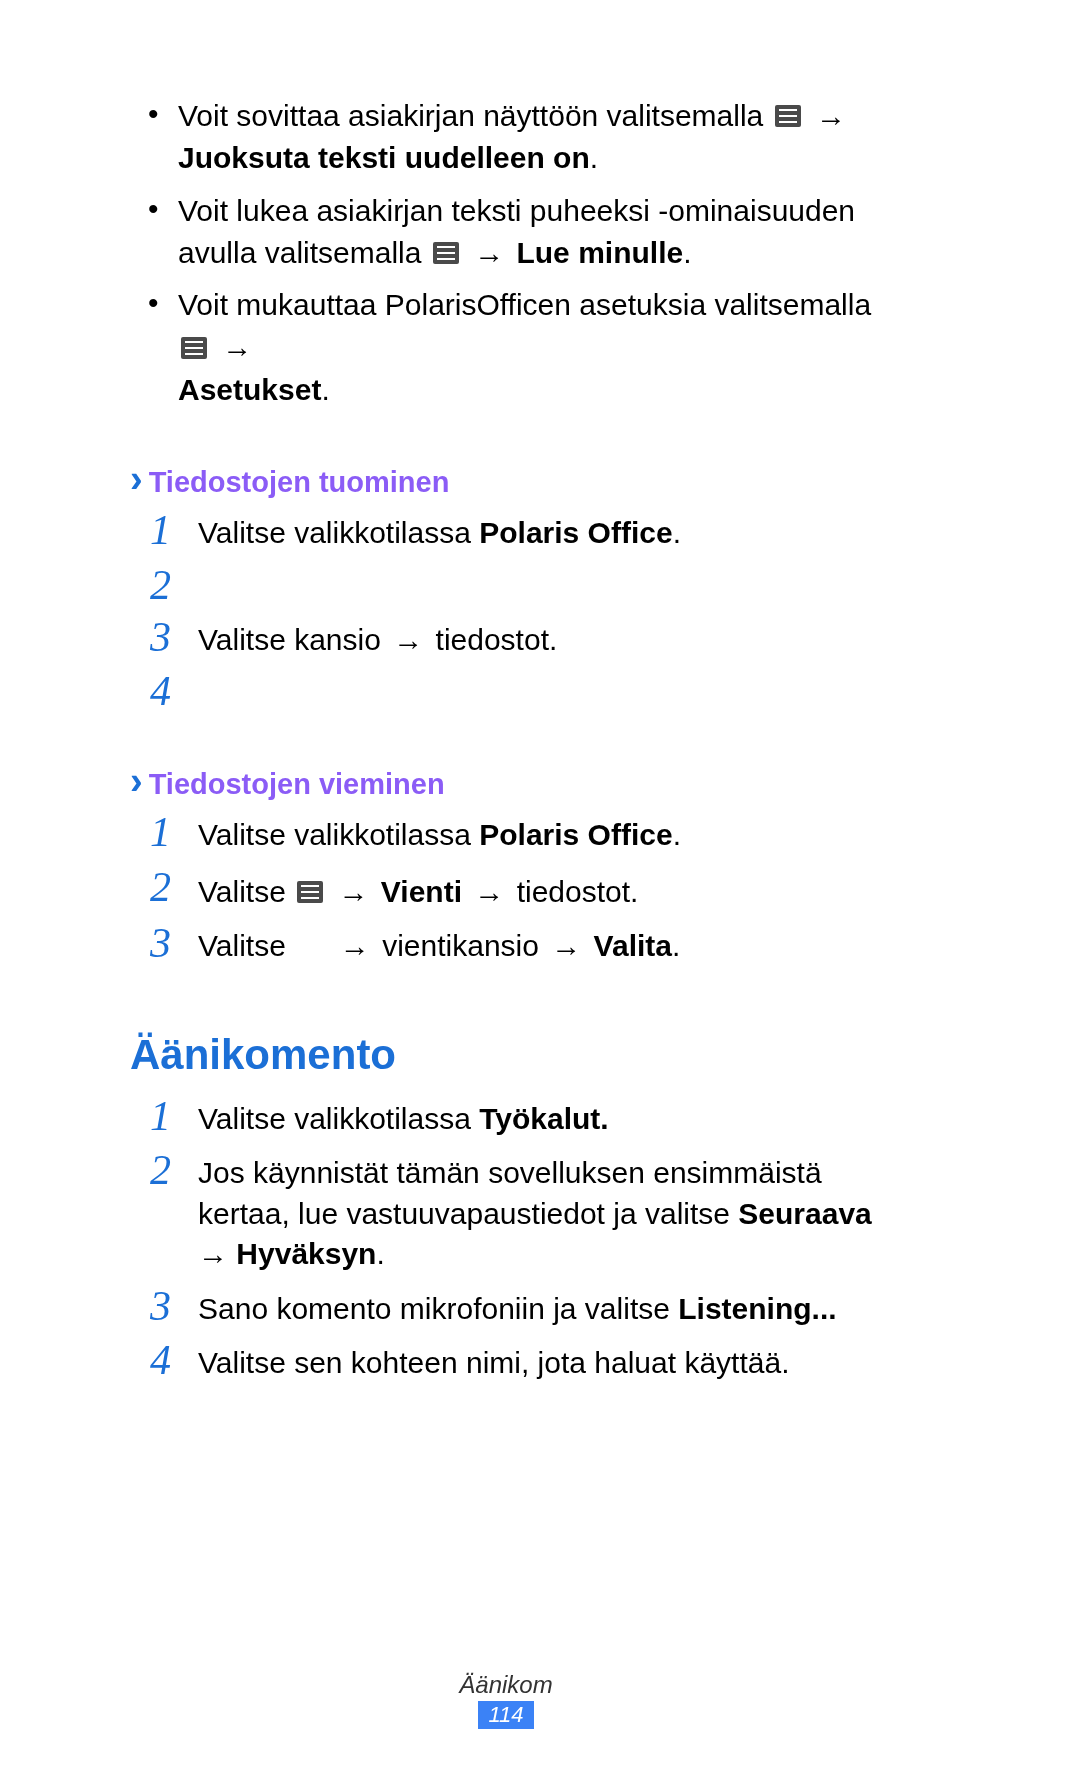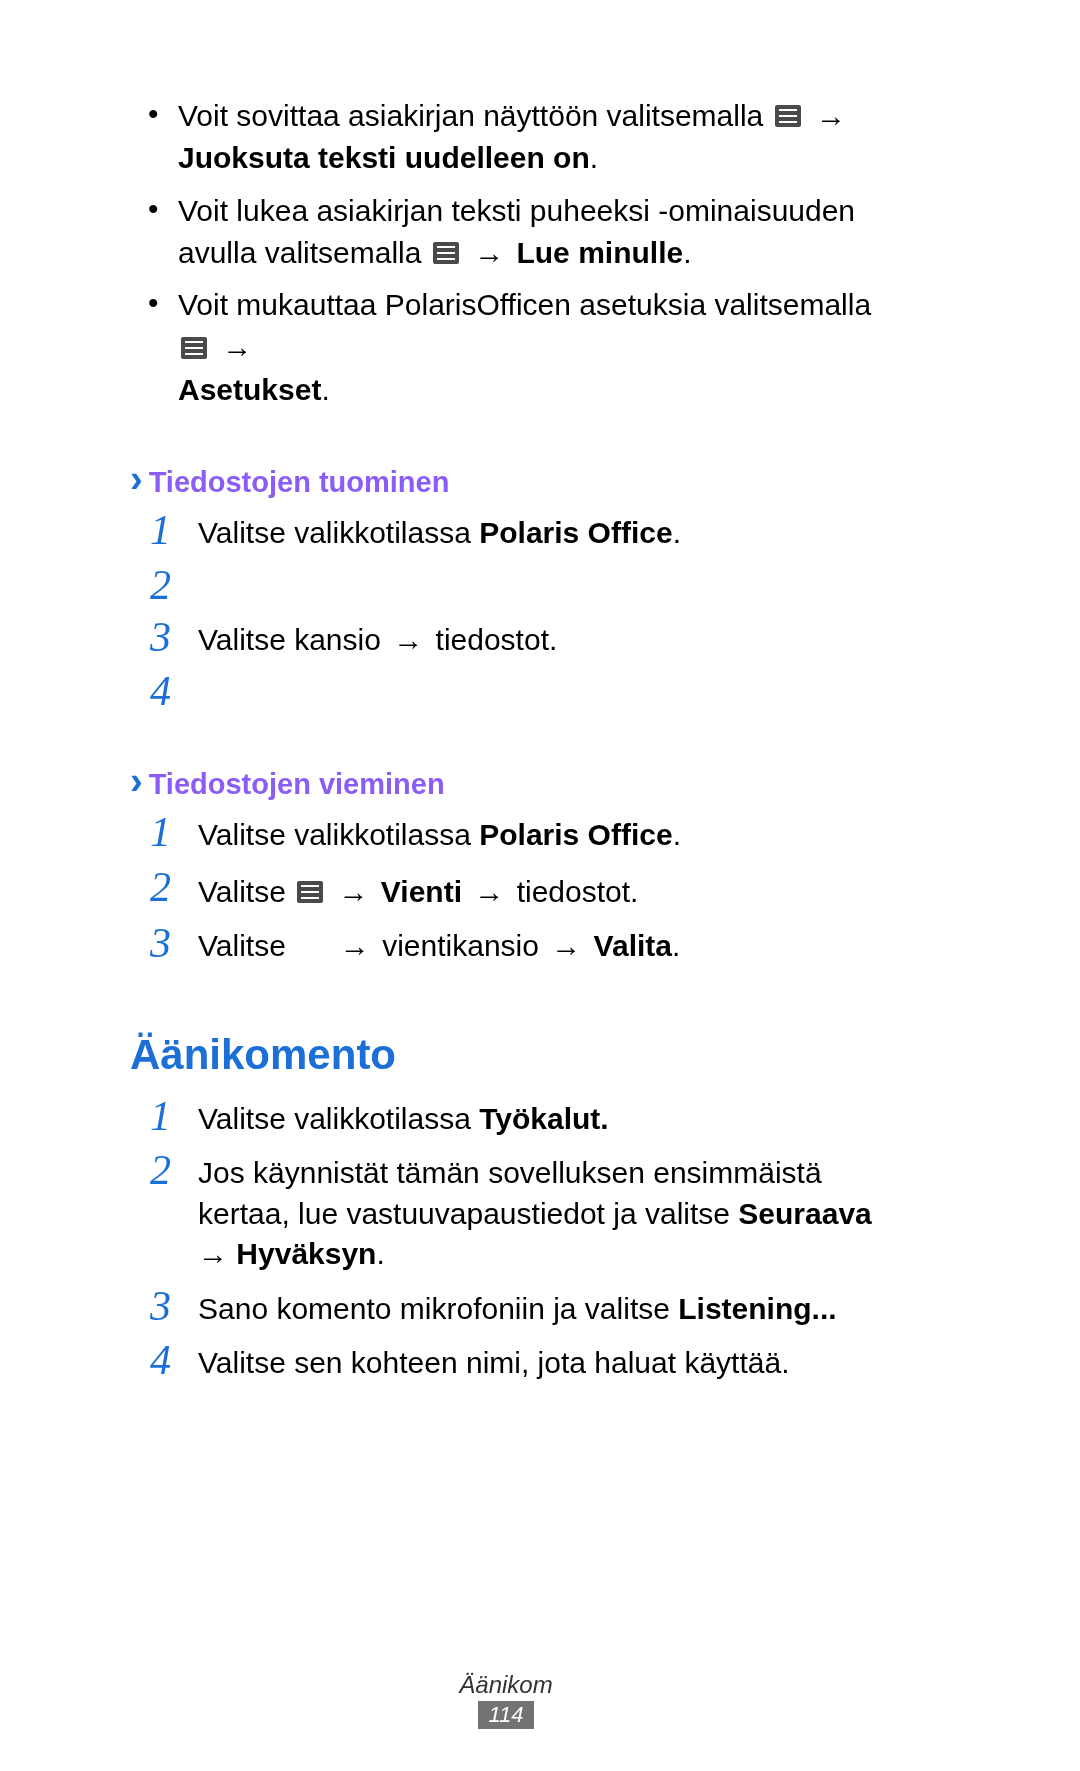--- a/index.html
+++ b/index.html
@@ -124,7 +124,7 @@
   }
   .page-num-box {
     display: inline-block;
-    background: #737373;
+    background: #3b82f6;
     color: #fff;
     font-size: 22px;
     padding: 1px 10px;

